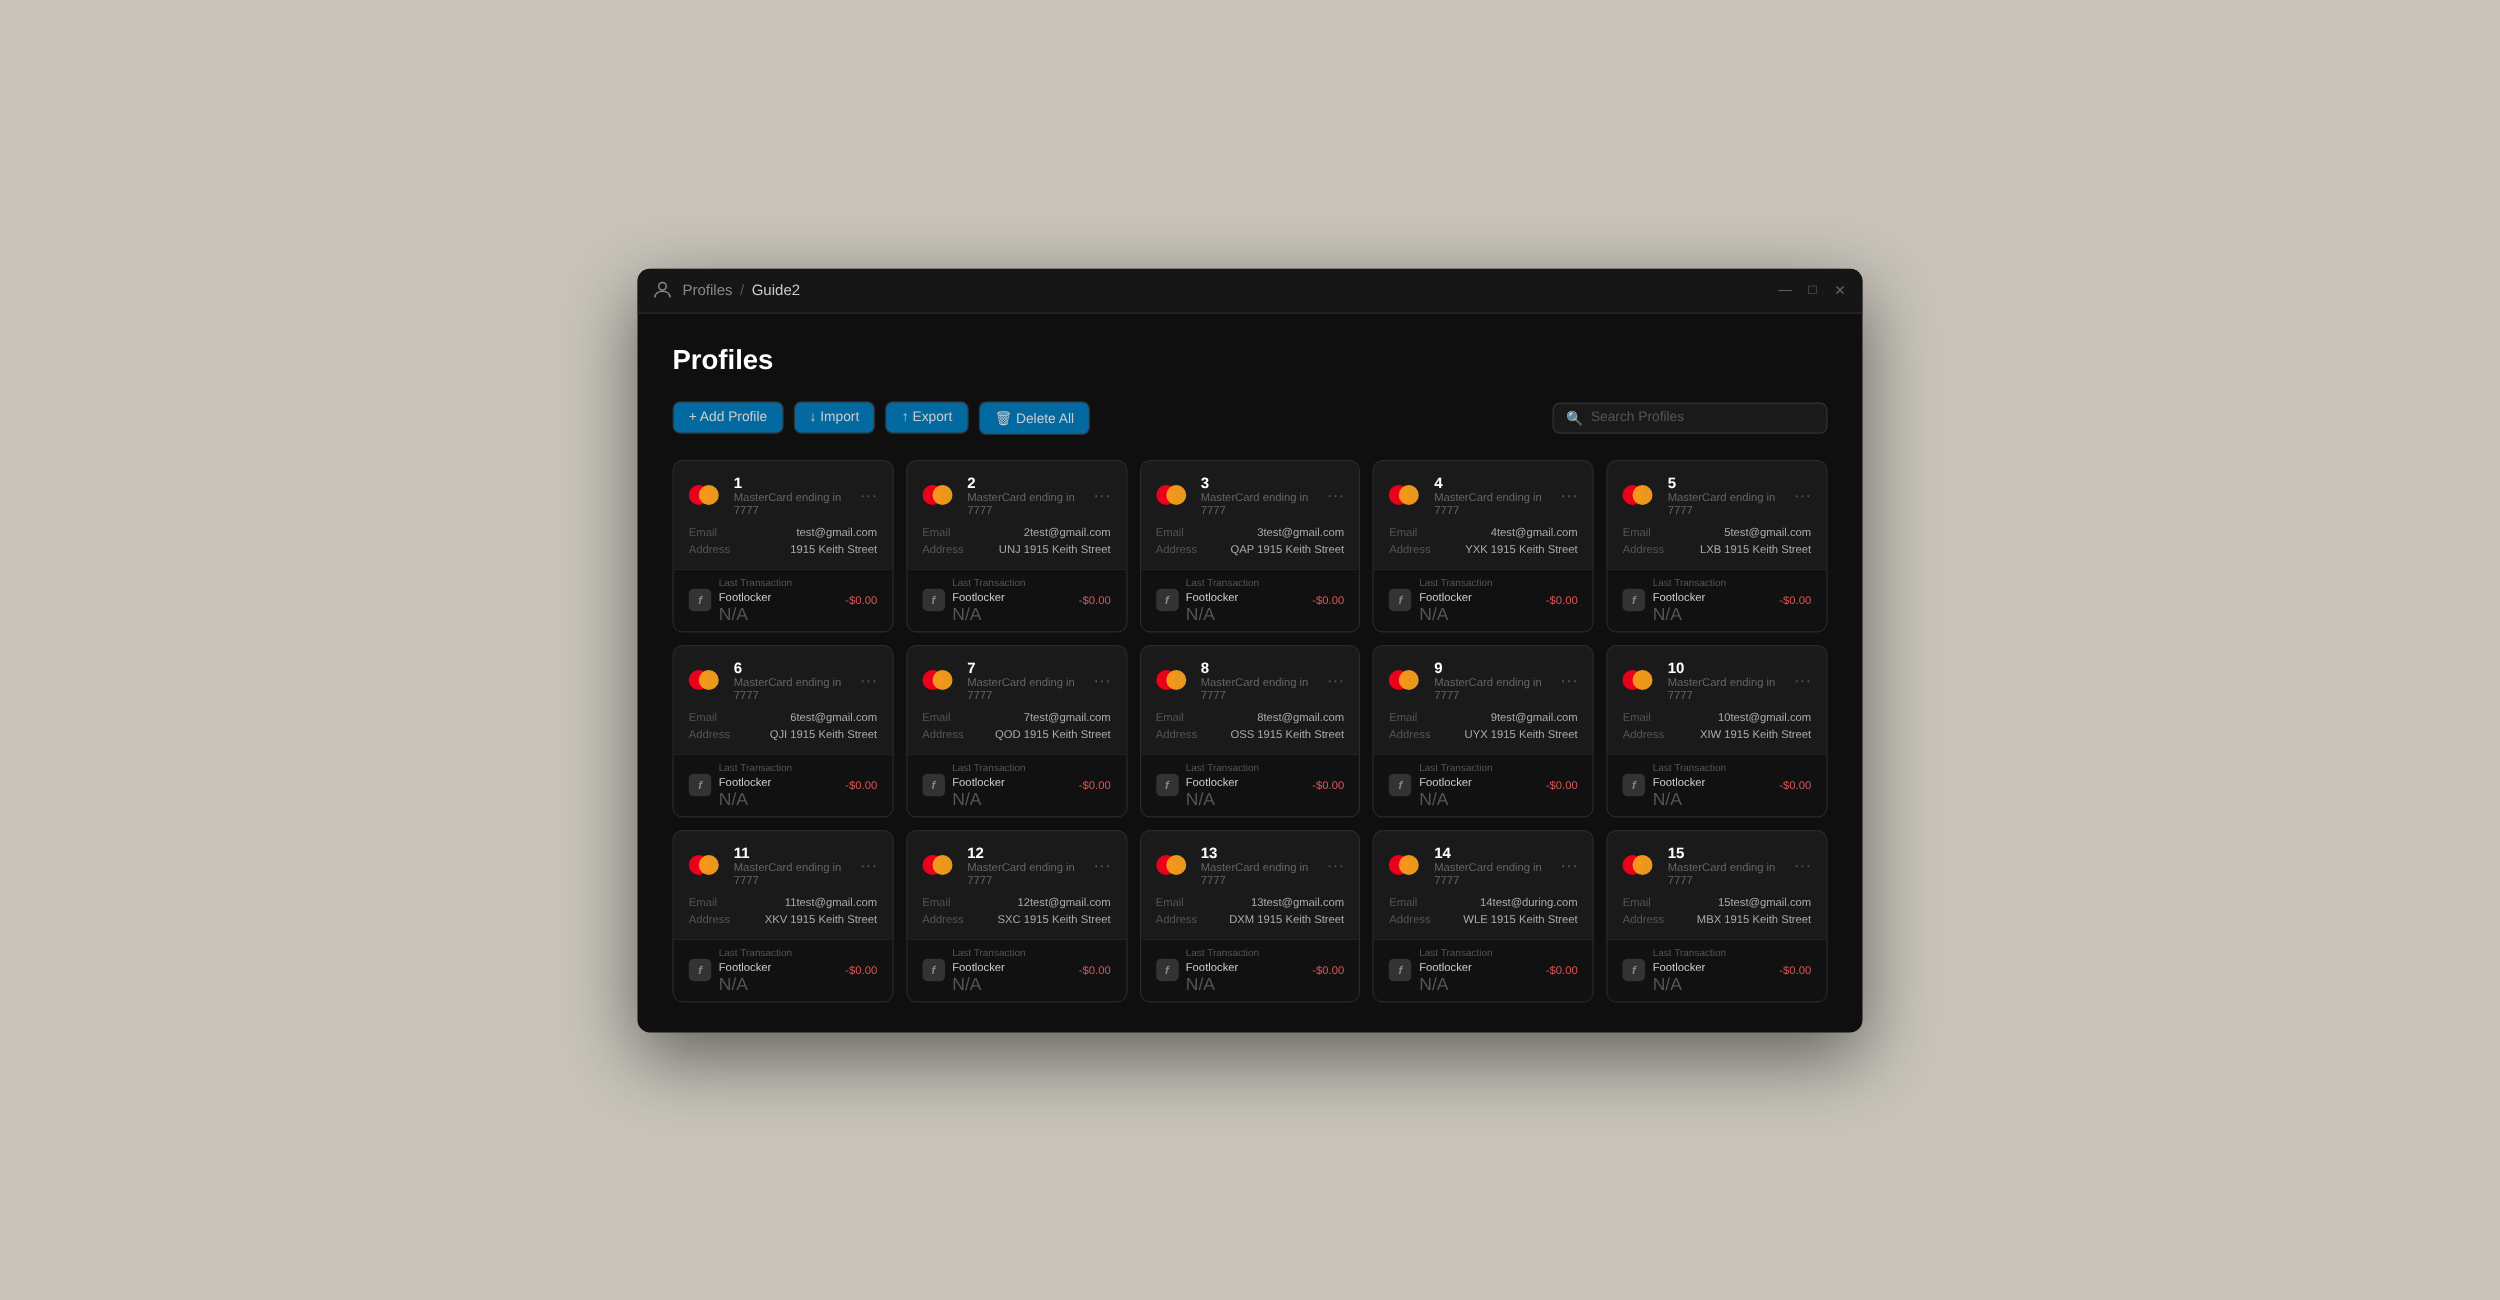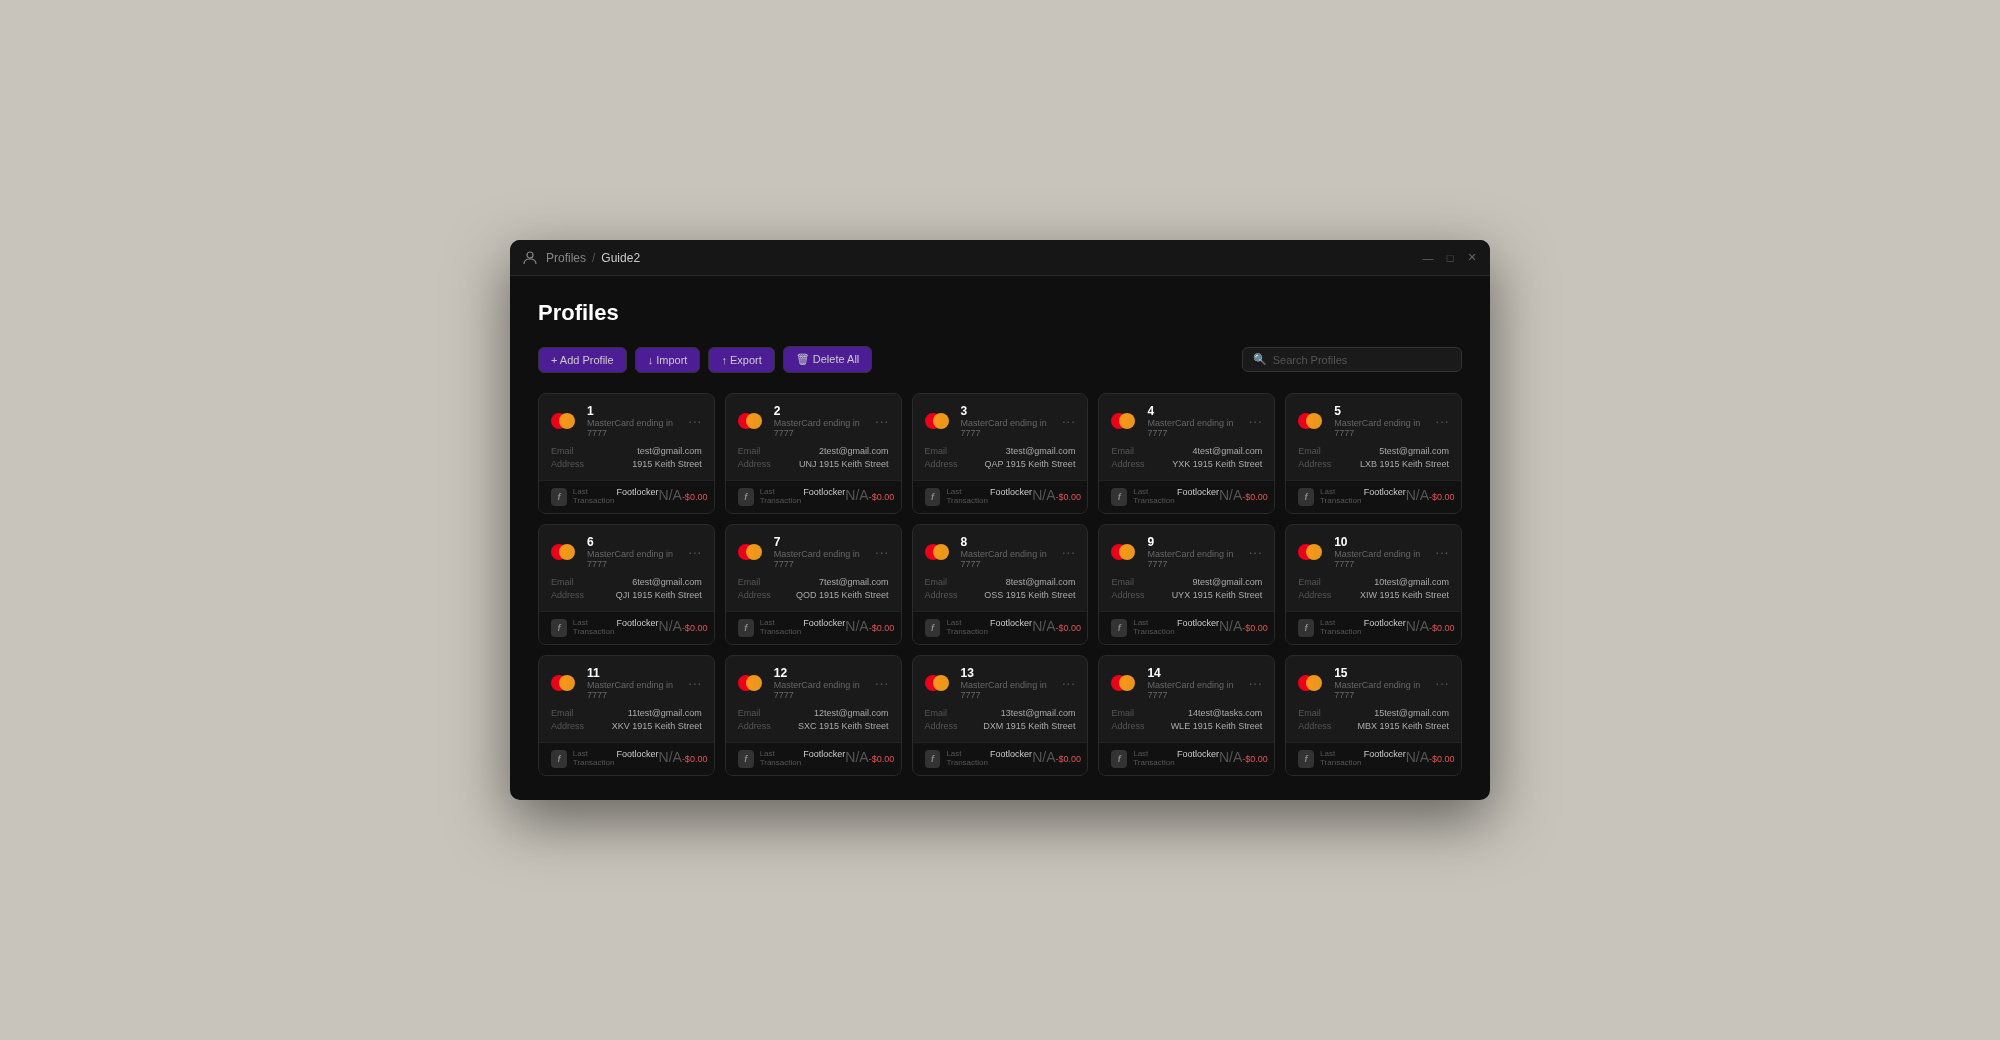--- a/index.html
+++ b/index.html
@@ -88,7 +88,7 @@
       margin-bottom: 20px;
     }
     .toolbar-btn {
-      background: #4c1d95;
+      background: #0369a1;
       border: 1px solid #333;
       color: #ccc;
       border-radius: 6px;

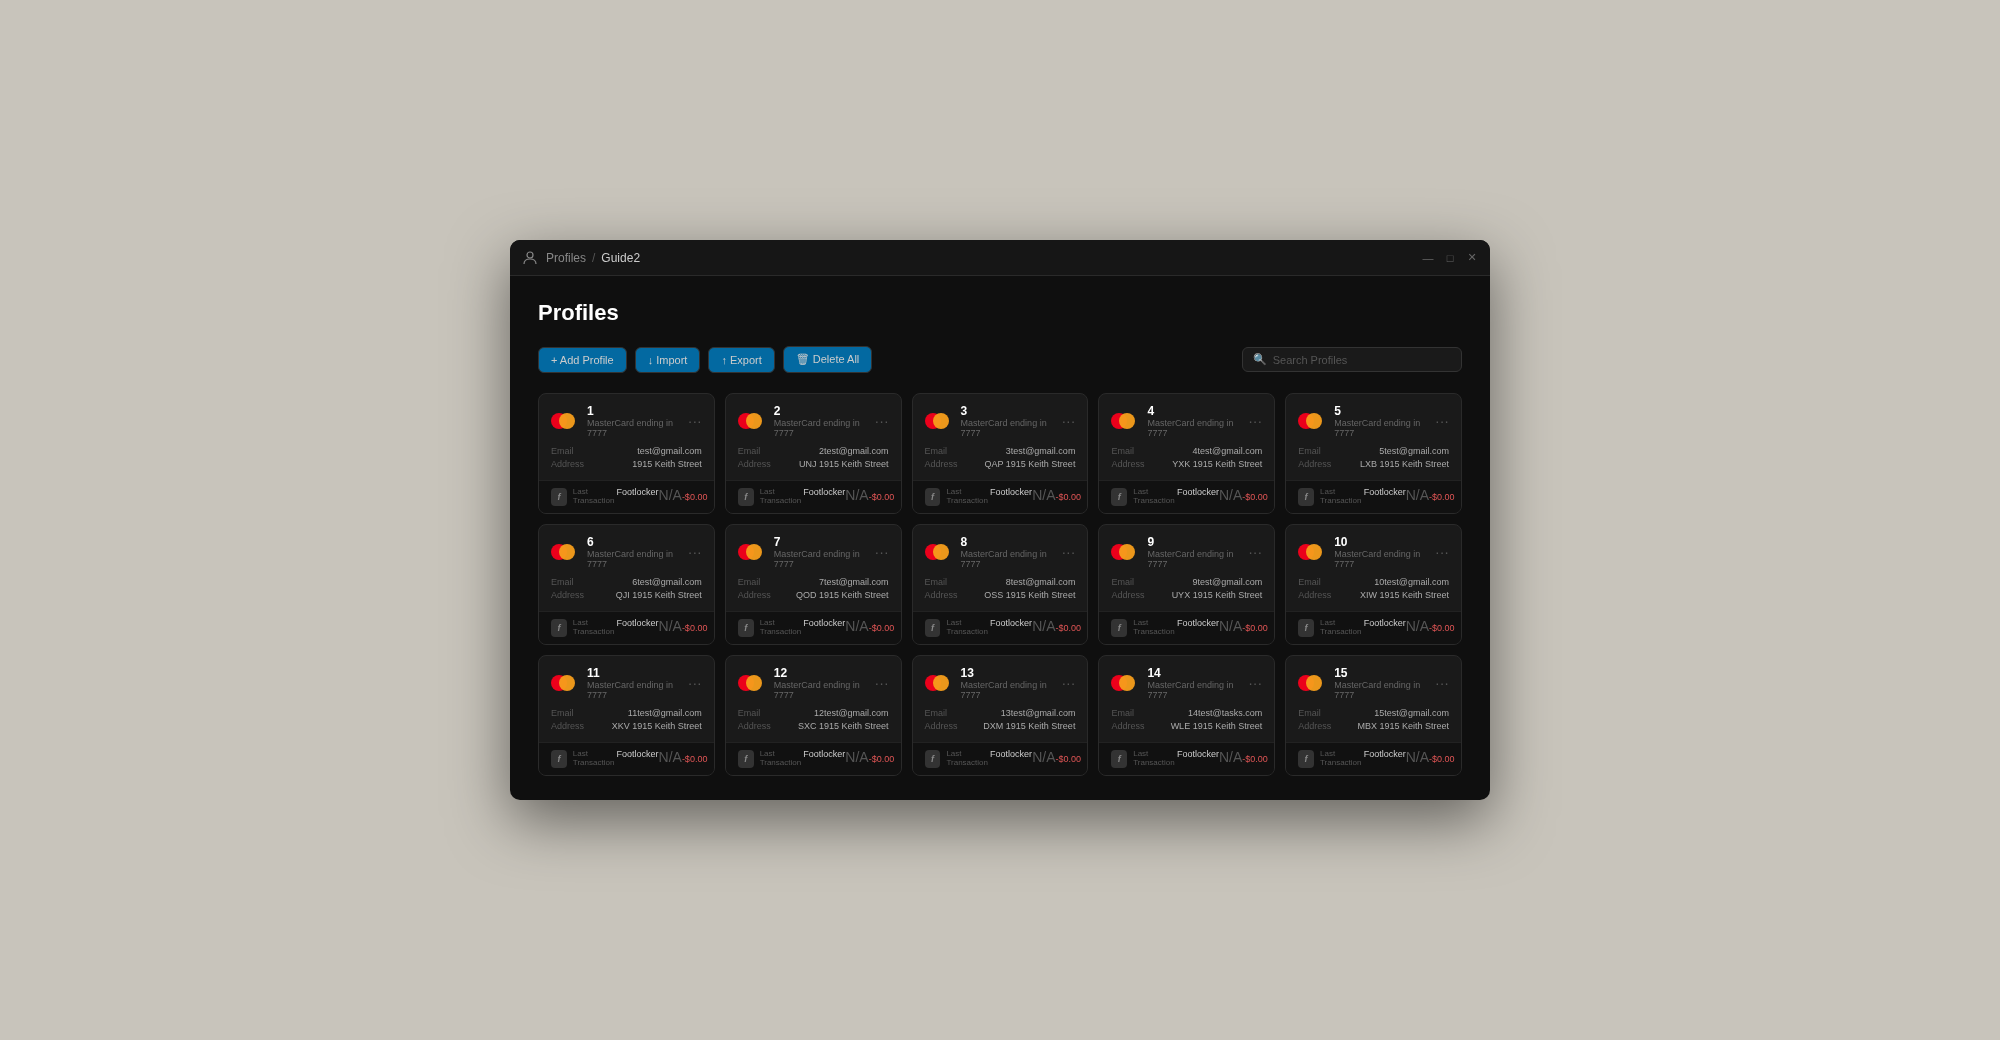--- a/index.html
+++ b/index.html
@@ -223,7 +223,7 @@
     }
     .trans-info {
       display: flex;
-      flex-direction: row;
+      flex-direction: column;
     }
     .trans-name {
       font-size: 9px;

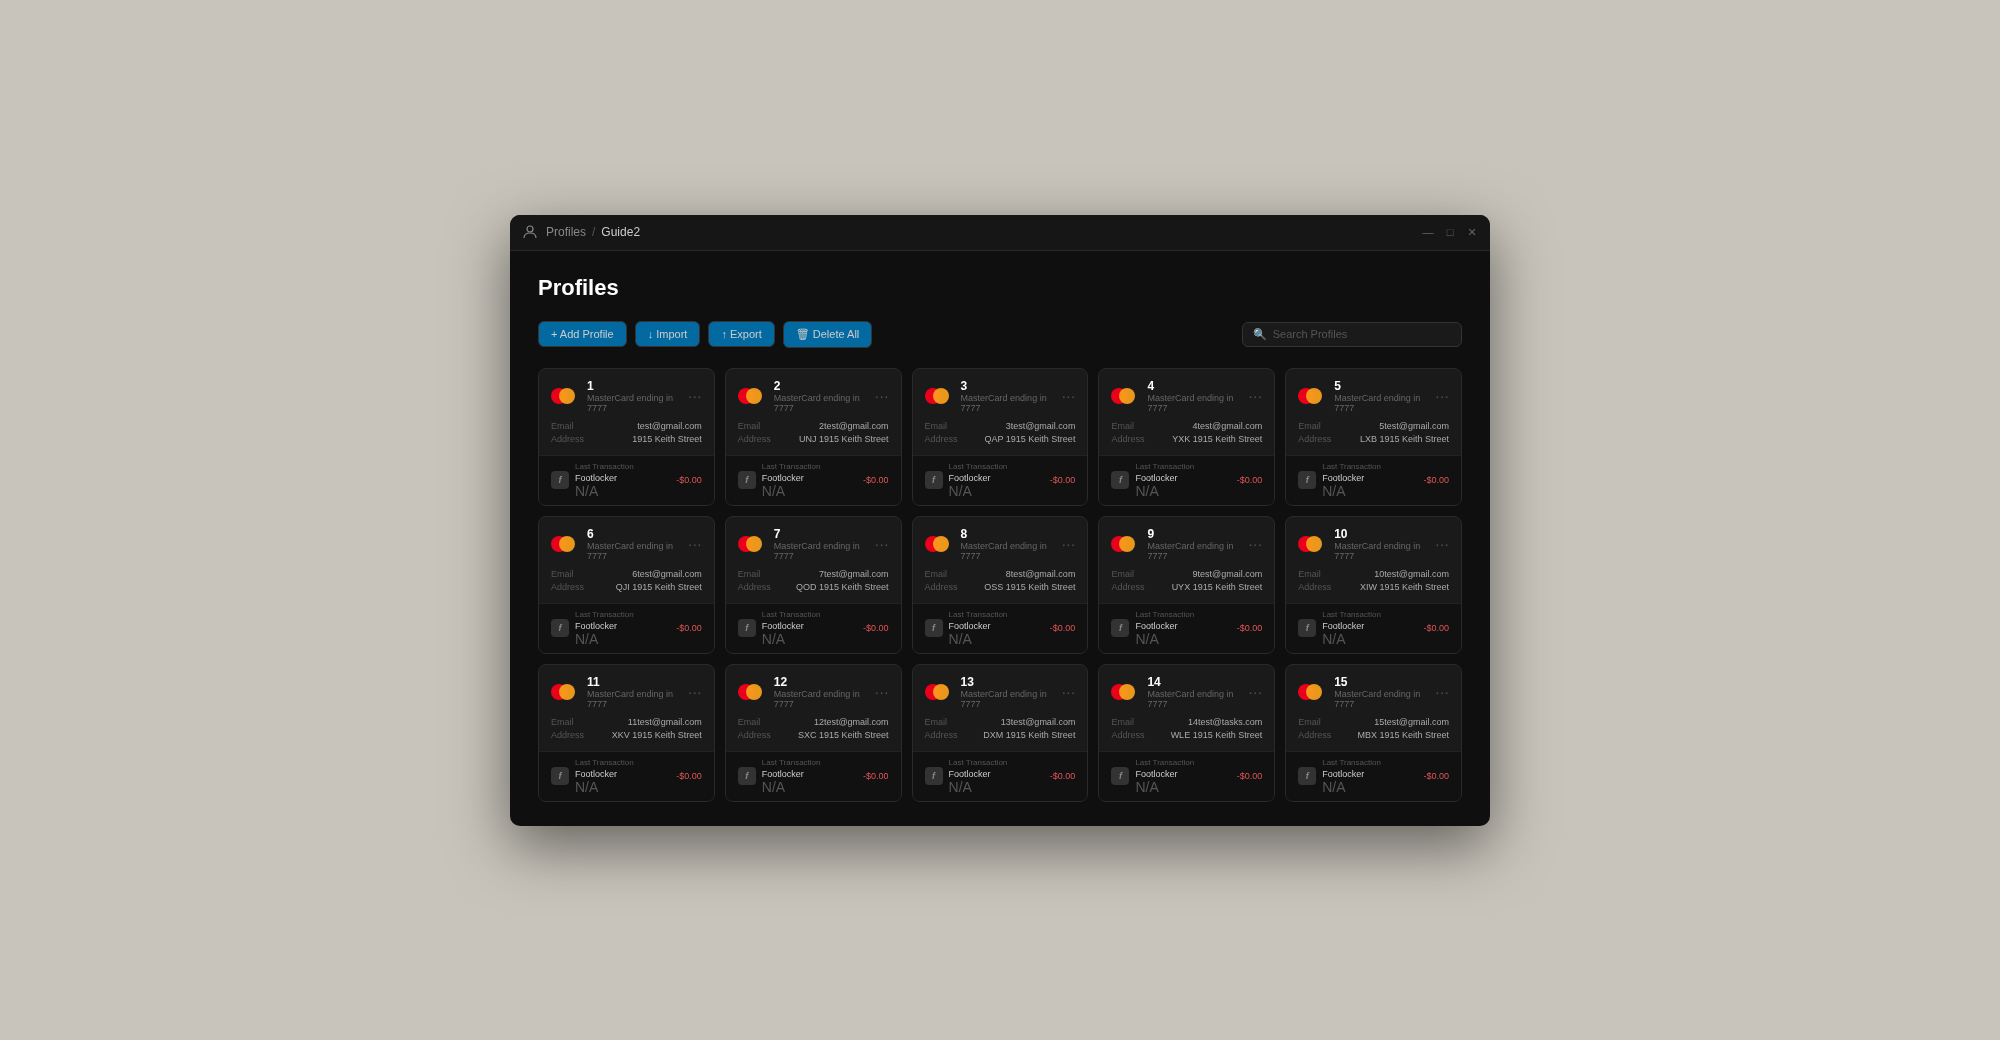--- a/index.html
+++ b/index.html
@@ -796,7 +796,7 @@
     <div class="card-body">
       <div class="card-field">
         <span class="field-label">Email</span>
-        <span class="field-value">14test@tasks.com</span>
+        <span class="field-value">14test@during.com</span>
       </div>
       <div class="card-field">
         <span class="field-label">Address</span>

